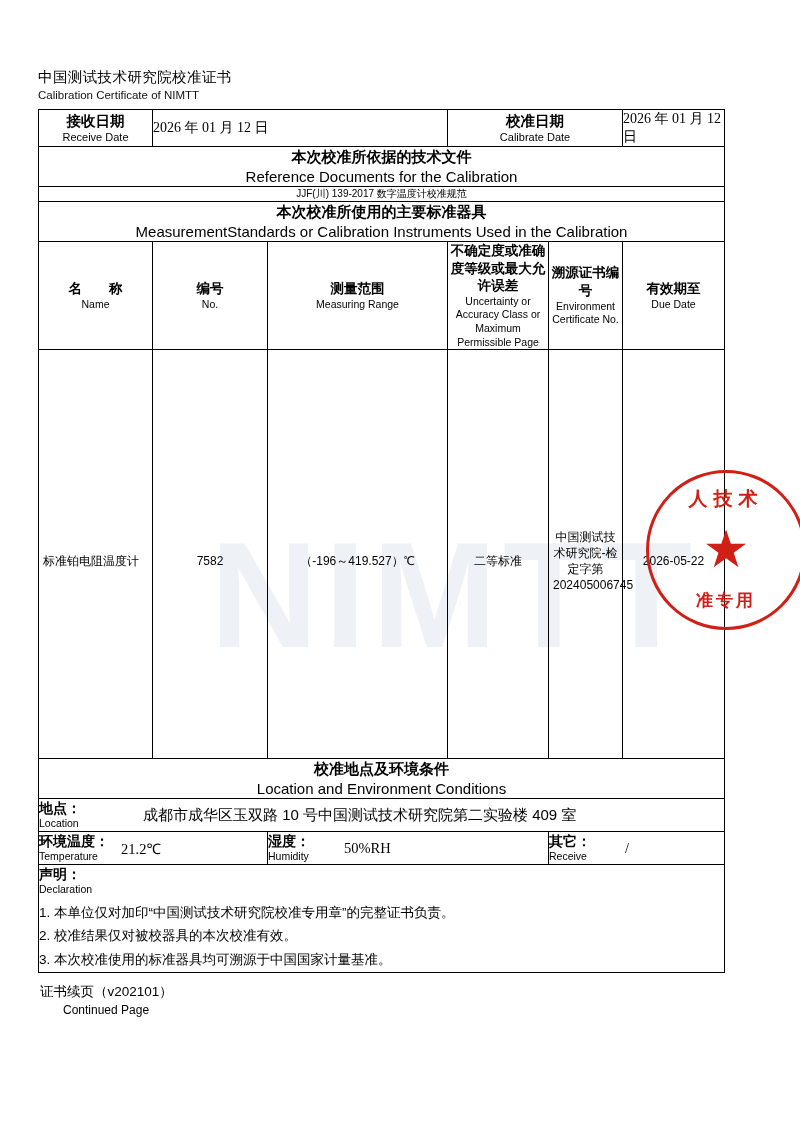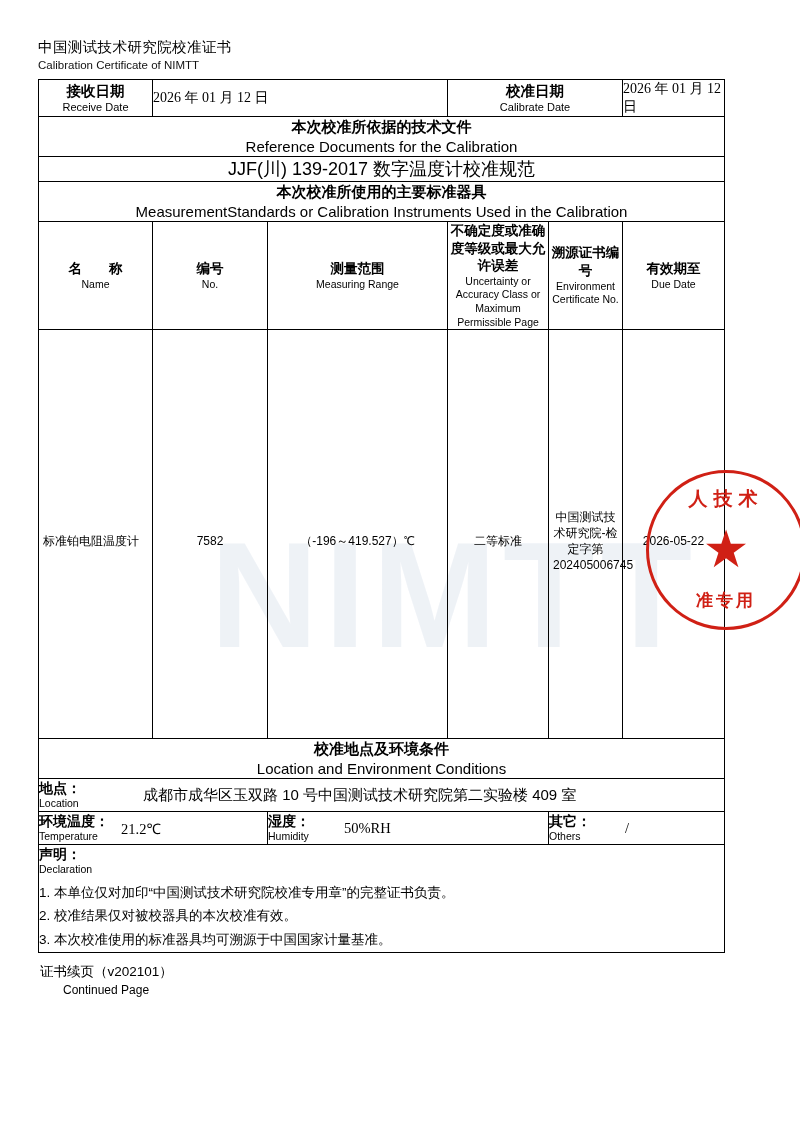--- a/index.html
+++ b/index.html
@@ -29,6 +29,7 @@
     justify-content: space-between;
     align-items: flex-start;
     margin-bottom: 6px;
+    margin-top: 30px;
   }
   .hdr-left, .hdr-right {
     line-height: 1.35;

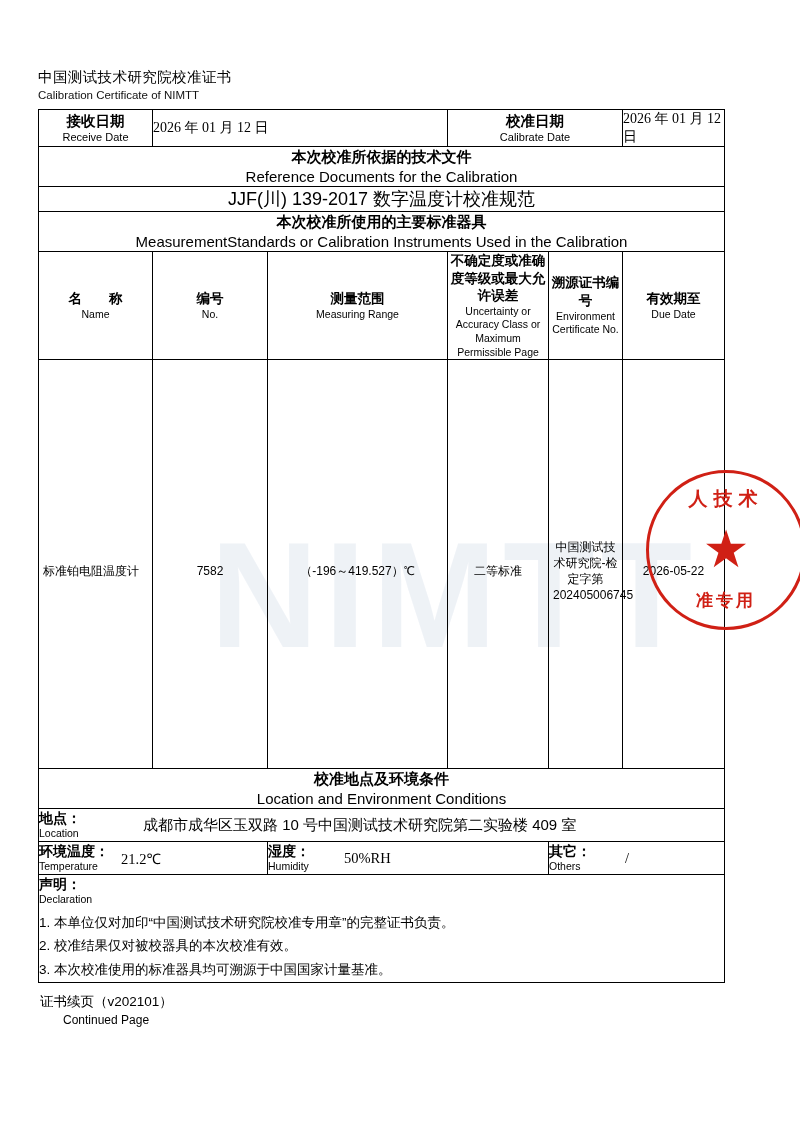--- a/index.html
+++ b/index.html
@@ -87,7 +87,7 @@
   .doc-title-row {
     text-align: center;
     padding: 22px 4px;
-    font-size: 18px;
+    font-size: 10px;
     font-family: "Liberation Sans", sans-serif;
   }
 

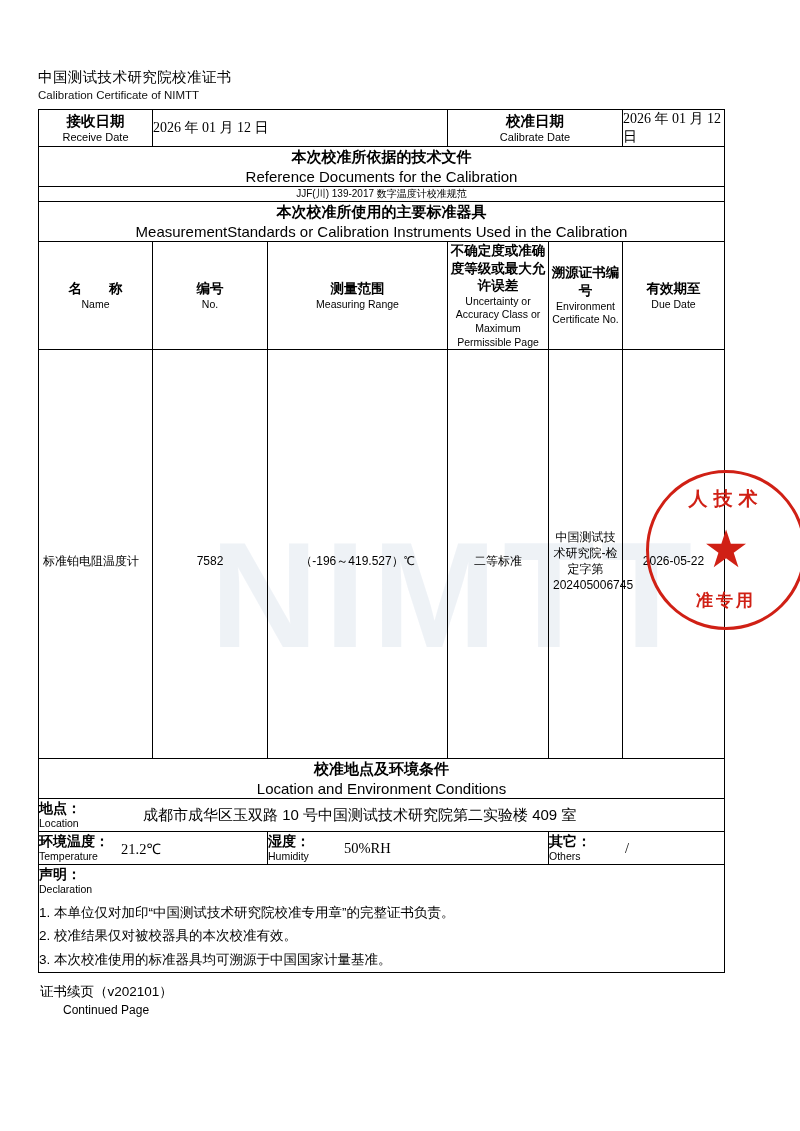--- a/index.html
+++ b/index.html
@@ -381,7 +381,7 @@
           <div class="env-row-inner">
             <div class="env-lab-block">
               <div class="cn">其它：</div>
-              <div class="en">Others</div>
+              <div class="en">Receive</div>
             </div>
             <div class="env-val">/</div>
           </div>

